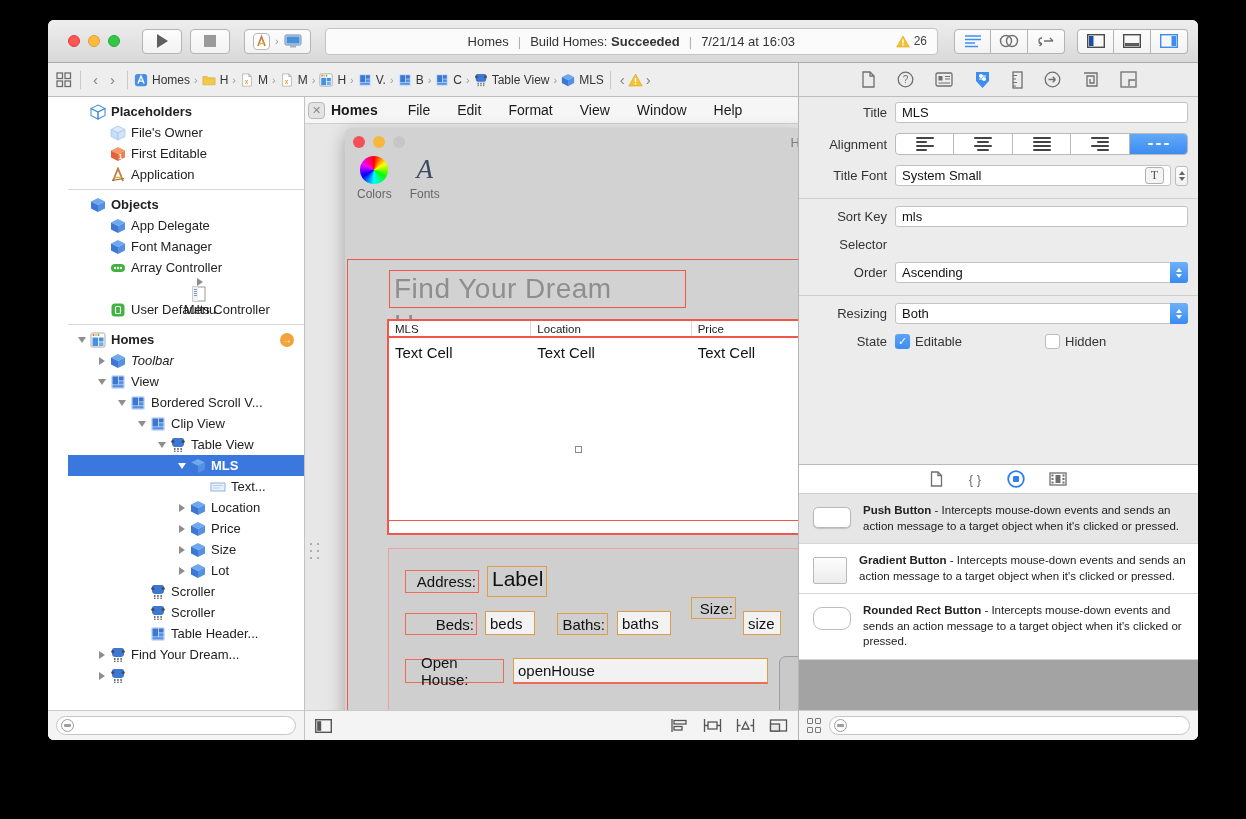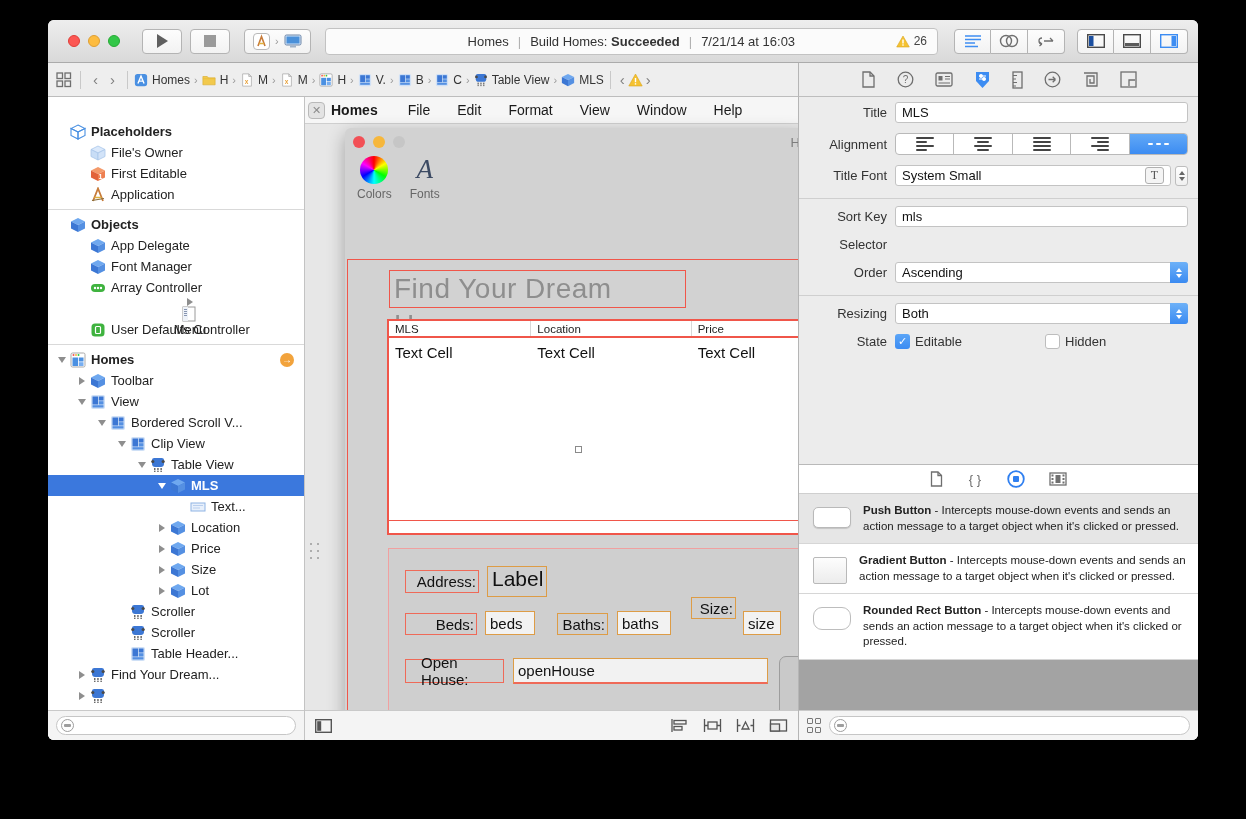--- a/index.html
+++ b/index.html
@@ -40,7 +40,7 @@
   .main { flex:1; display:flex; min-height:0; }
   
   .nav { width:257px; background:#fff; border-right:1px solid #c3c3c3; display:flex; flex-direction:column; }
-  .tree { flex:1; overflow:hidden; padding-top:24px; }
+  .tree { flex:1; overflow:hidden; padding-top:4px;margin-left:20px; }
   .trow { height:21px; display:flex; align-items:center; font-size:13px; color:#222; white-space:nowrap; }
   .trow.sel { background:#3b78dd; color:#fff; font-weight:bold; }
   .trow .disc { width:12px; flex:none; display:flex; justify-content:center; }

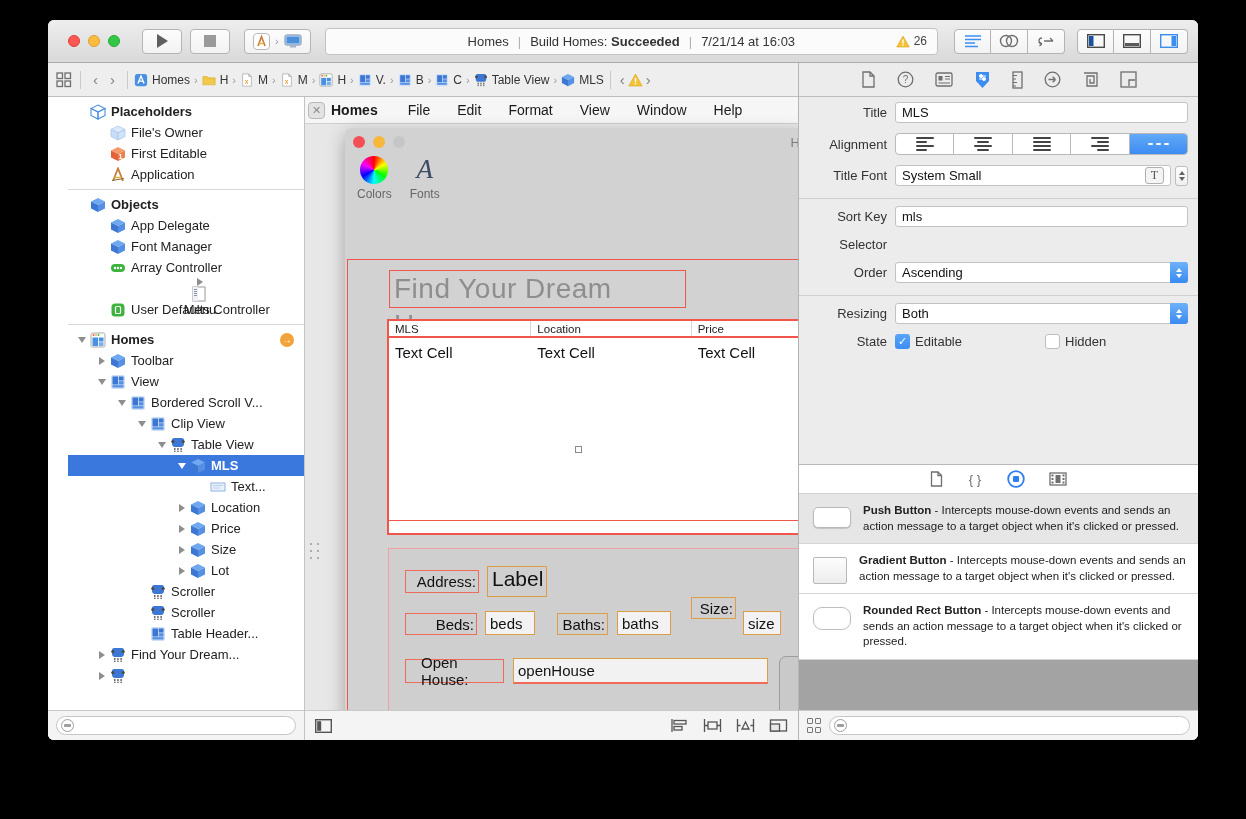--- a/index.html
+++ b/index.html
@@ -589,7 +589,7 @@
             <span>Homes</span>
             <span class="goarrow">→</span>
           </div>
-          <div class="trow" style="padding-left: 28px;">
+          <div class="trow" style="padding-left: 28px; font-style: italic;">
             <span class="disc">
               <span class="tri-c"></span>
             </span>

